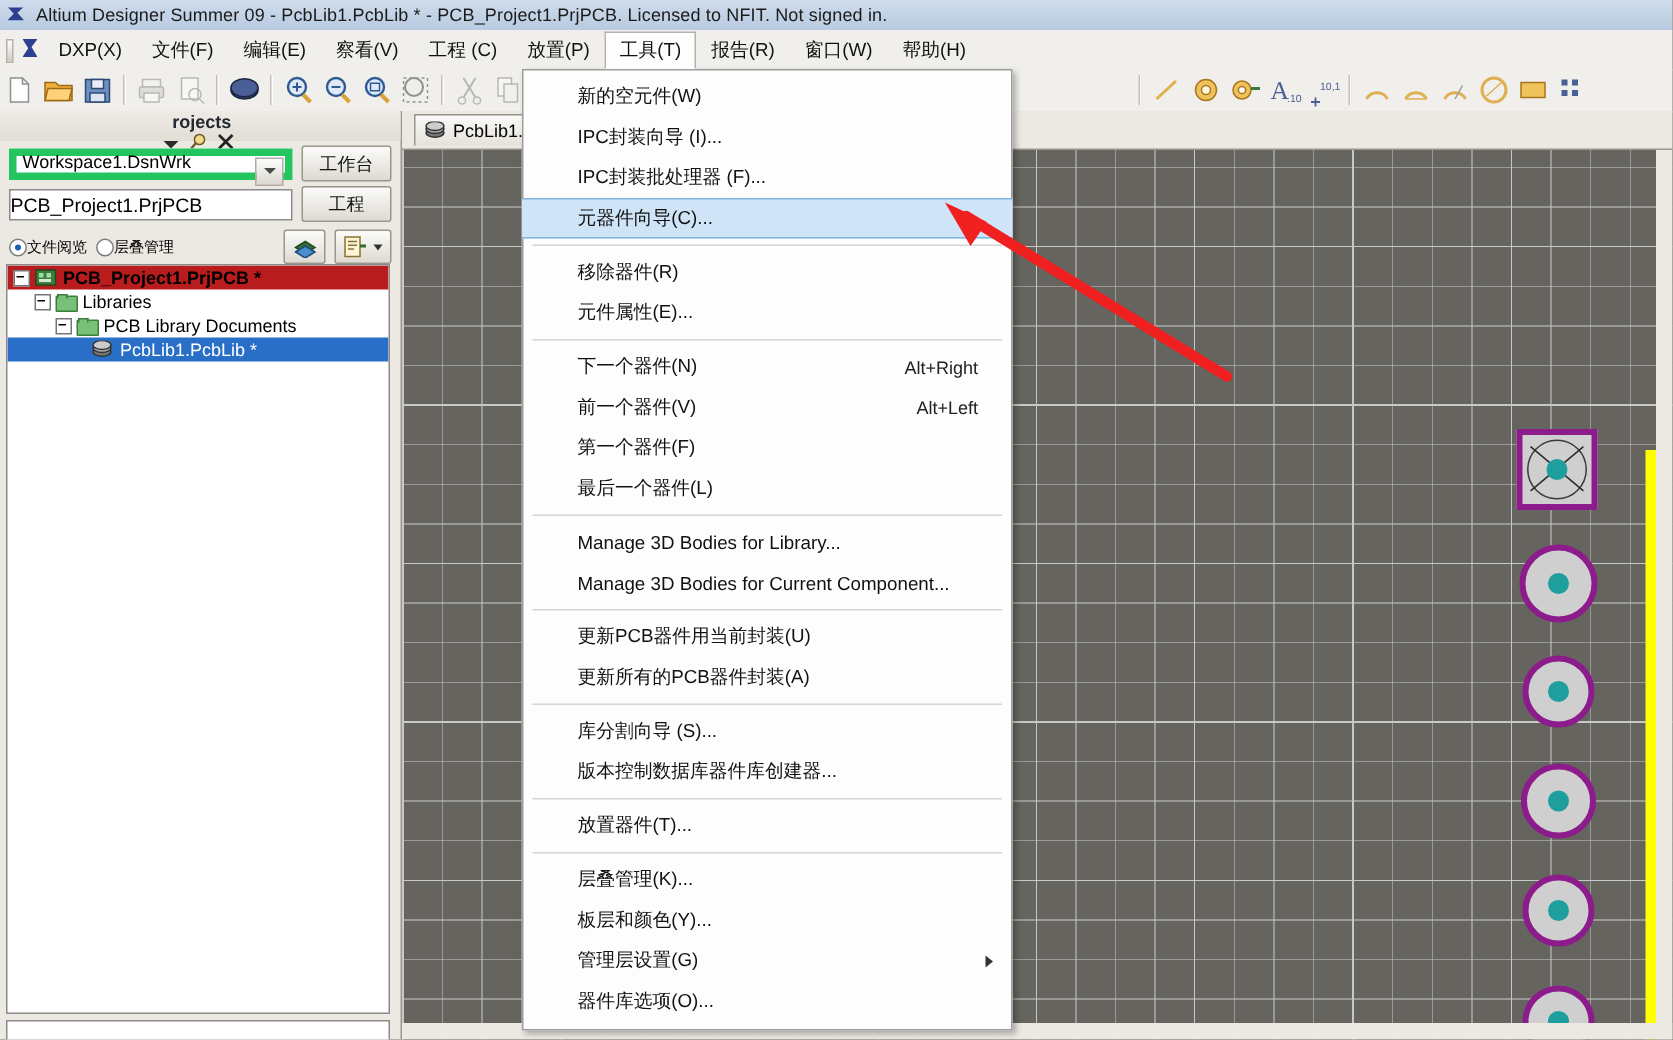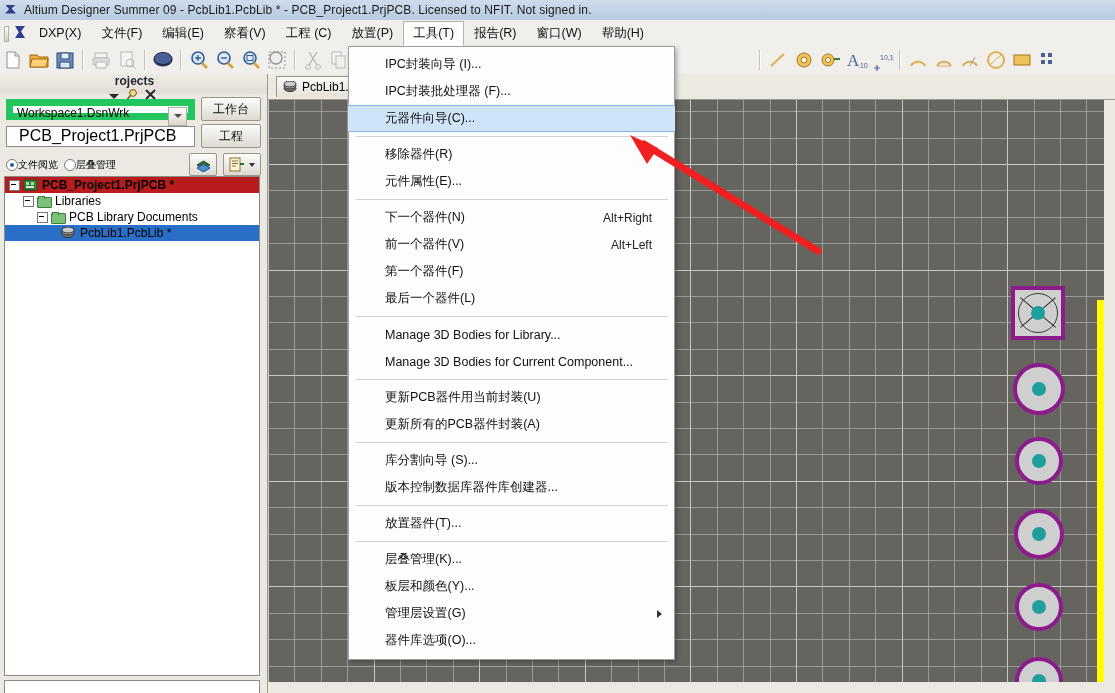--- a/index.html
+++ b/index.html
@@ -493,6 +493,9 @@
 
 <div id="dropdown">
   <div class="mrow">
+      <span class="lbl">新的空元件(W)</span>
+    </div>
+  <div class="mrow">
       <span class="lbl">IPC封装向导 (I)...</span>
     </div>
   <div class="mrow">

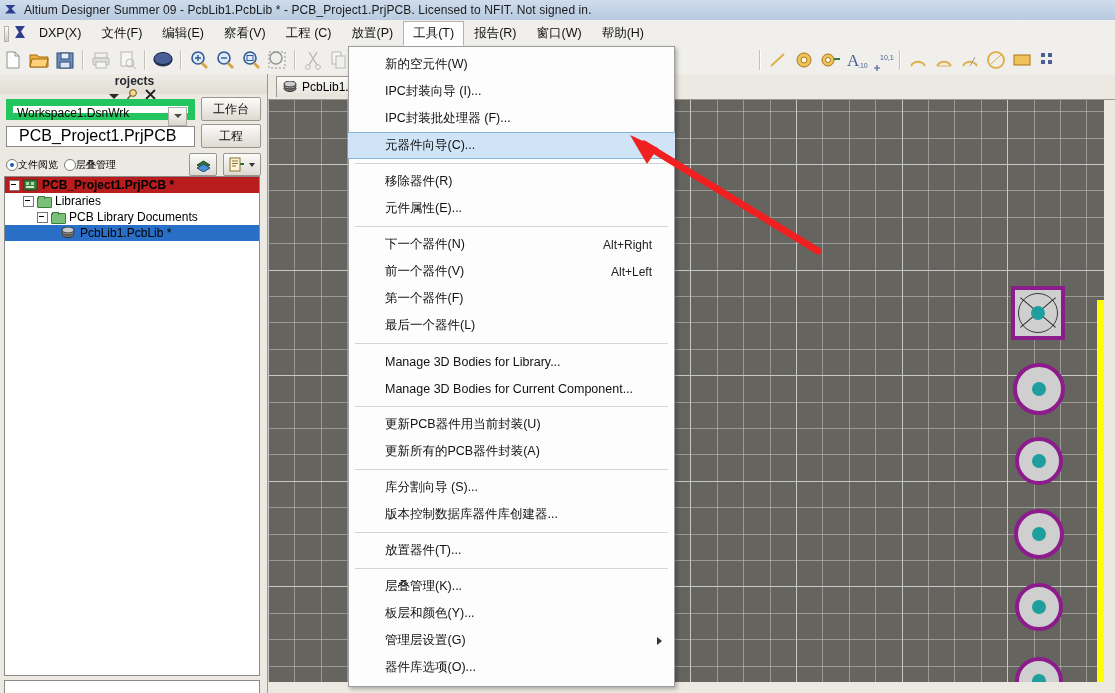--- a/index.html
+++ b/index.html
@@ -54,7 +54,7 @@
   #panel-header .pbtns{display:flex;align-items:center;gap:6px;padding-right:6px;}
   .wsrow{display:flex;align-items:center;padding:3px 6px 0 6px;gap:6px;}
   .combo{
-    flex:1;height:21px;background:#fff;border:7px solid #22c55e;display:flex;align-items:flex-start;
+    flex:1;height:21px;background:#fff;border:5px solid #22c55e;display:flex;align-items:flex-end;
     font-size:12px;padding-left:4px;box-sizing:border-box;position:relative;
   }
   .combo .arrow{

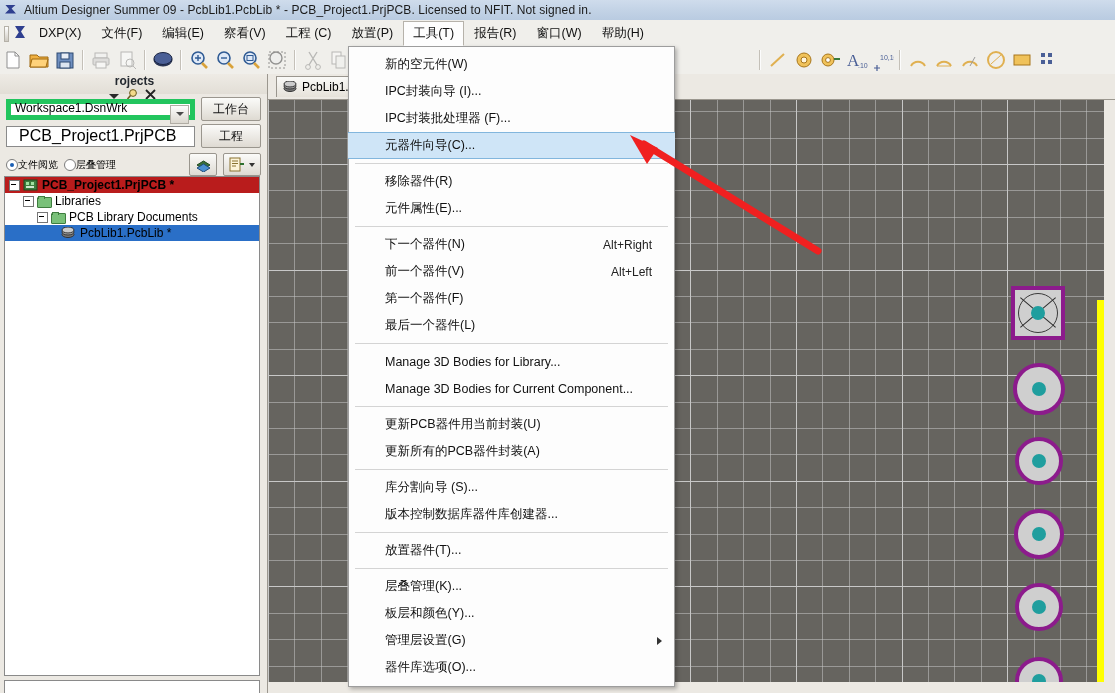--- a/index.html
+++ b/index.html
@@ -65,7 +65,7 @@
   .combo .arrow i{border-left:4px solid transparent;border-right:4px solid transparent;border-top:4px solid #4a4a4a;}
   .flatfield{
     flex:1;height:21px;background:#fff;border:1px solid #8a8a8a;display:flex;align-items:center;
-    font-size:16px;padding-left:12px;box-sizing:border-box;
+    font-size:13px;padding-left:0;box-sizing:border-box;
   }
   .pbtn{
     width:58px;height:22px;background:linear-gradient(180deg,#fbfbf9,#dedad2);

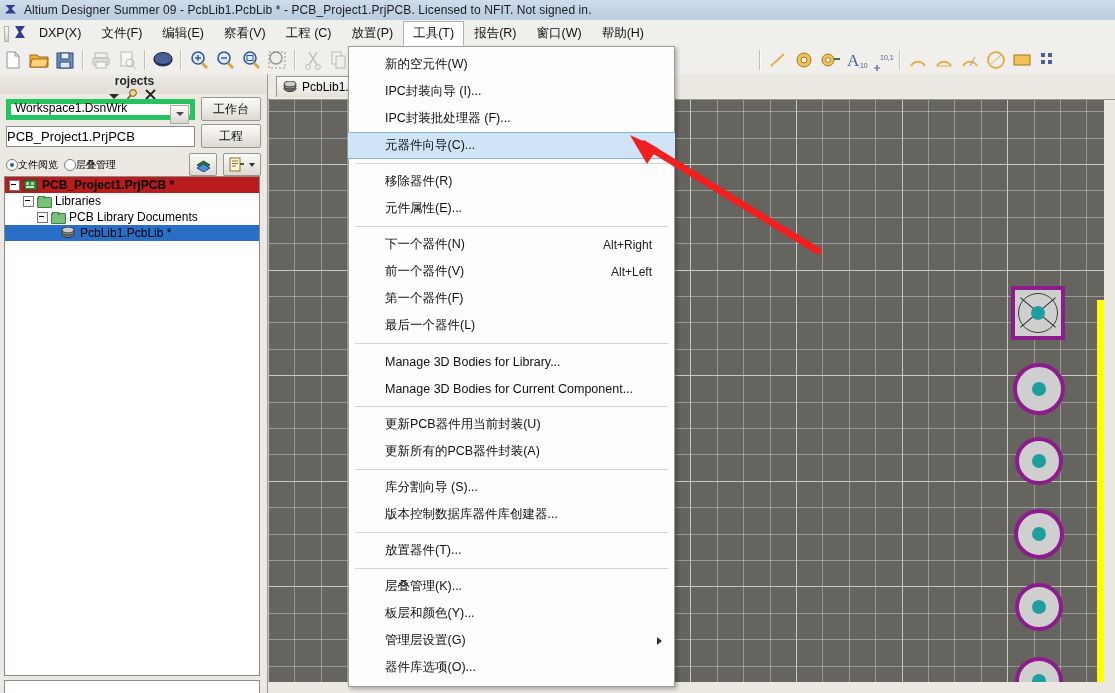--- a/index.html
+++ b/index.html
@@ -85,7 +85,7 @@
   }
   .trow{display:flex;align-items:center;height:16px;font-size:12px;white-space:nowrap;}
   .trow.sel1{background:#b91c1c;}
-  .trow.sel2{background:#2a6fc7;color:#000000;}
+  .trow.sel2{background:#2a6fc7;color:#ffffff;}
   .tbox{width:9px;height:9px;border:1px solid #767676;background:#fff;margin-right:3px;position:relative;flex:0 0 auto;}
   .tbox:before{content:"";position:absolute;left:1px;top:3px;width:5px;height:1px;background:#000;}
   .folder{width:14px;height:11px;margin-right:4px;flex:0 0 auto;position:relative;}

